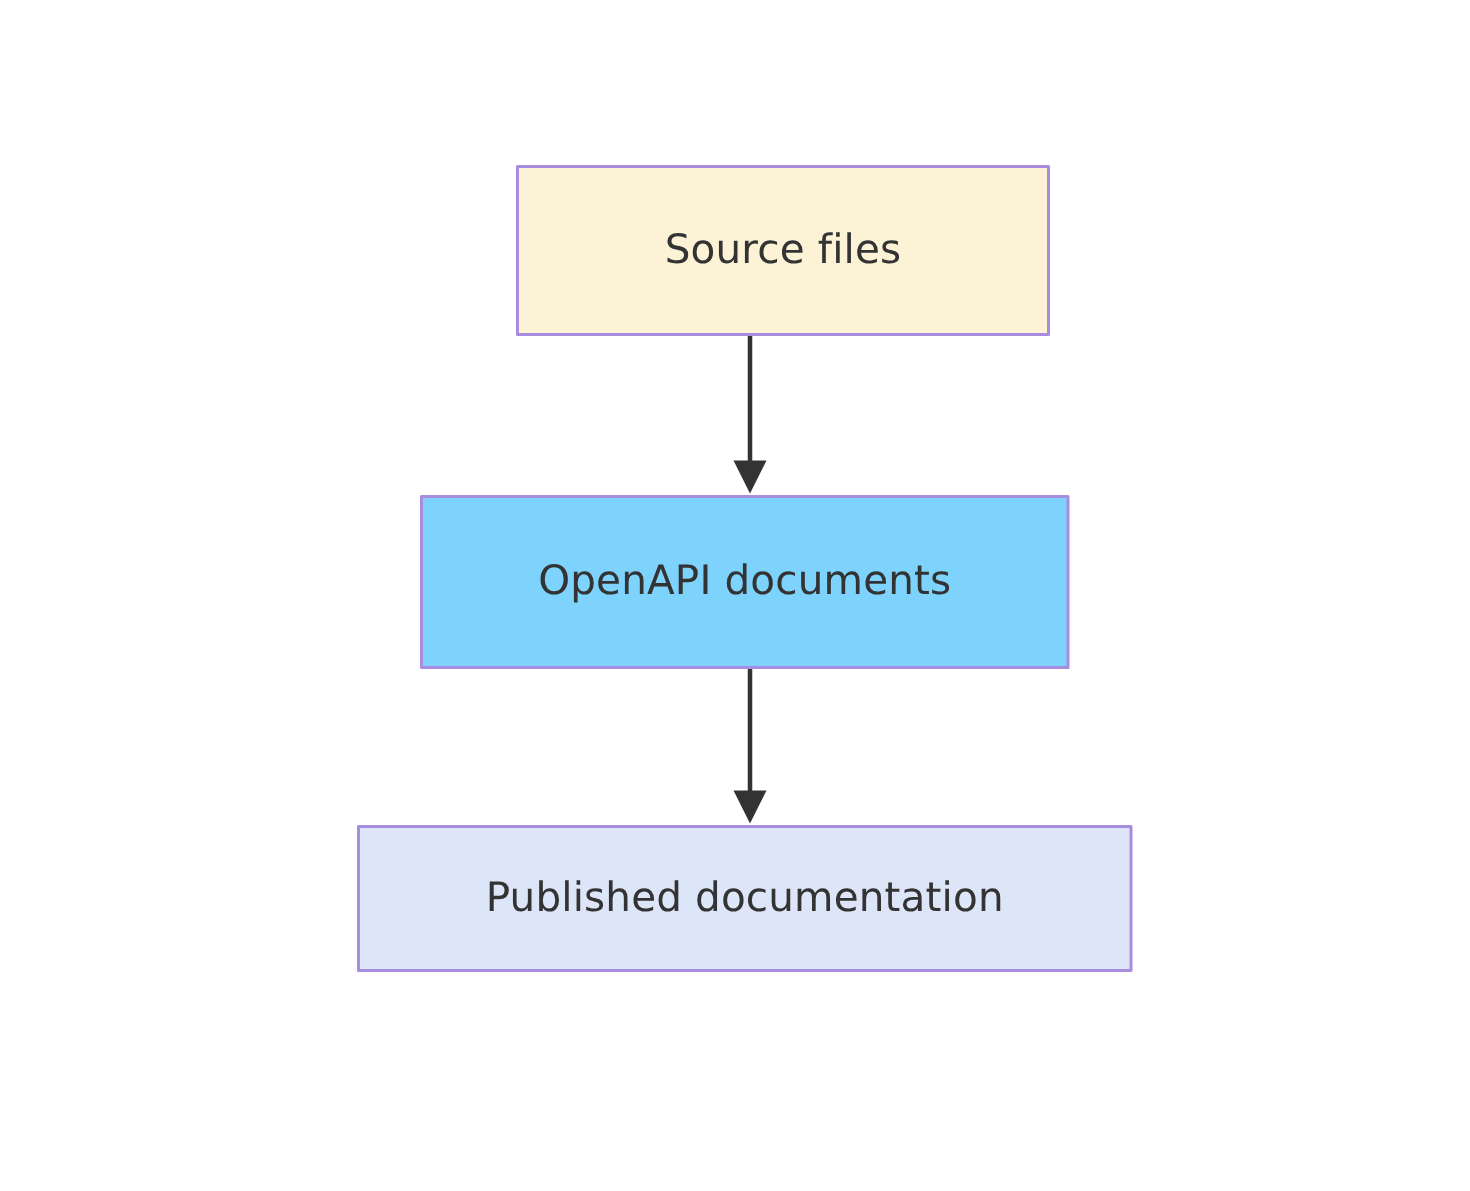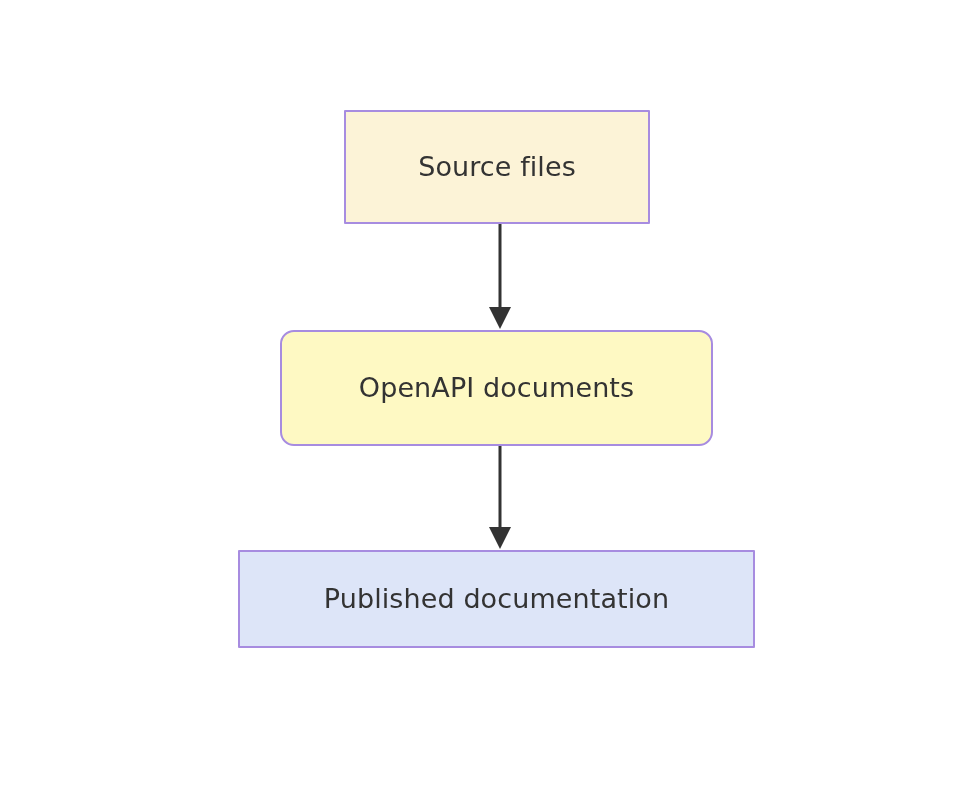--- a/index.html
+++ b/index.html
@@ -36,7 +36,7 @@
   #node-source-files {
     left: 344px;
     top: 110px;
-    width: 306px;
+    width: 356px;
     height: 114px;
     background: #fcf3d7;
   }

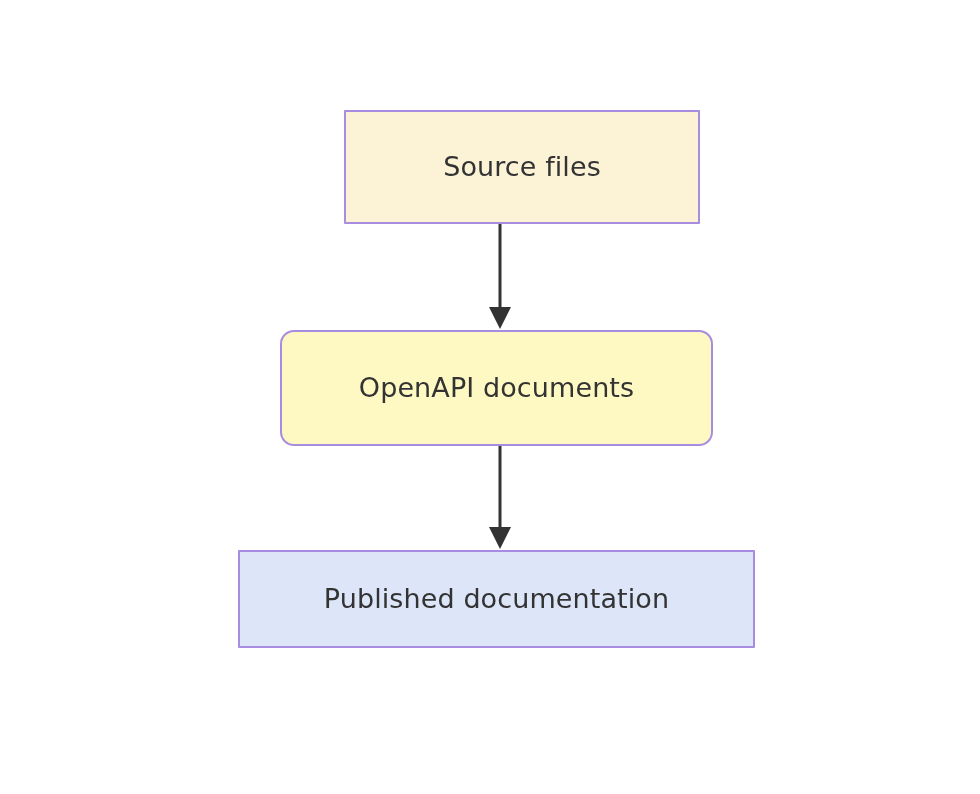--- a/index.html
+++ b/index.html
@@ -45,8 +45,7 @@
     top: 330px;
     width: 433px;
     height: 116px;
-    background: #fef9c3;
-    border-radius: 14px;
+    background: #7dd3fc;
   }
   #node-published-documentation {
     left: 238px;

